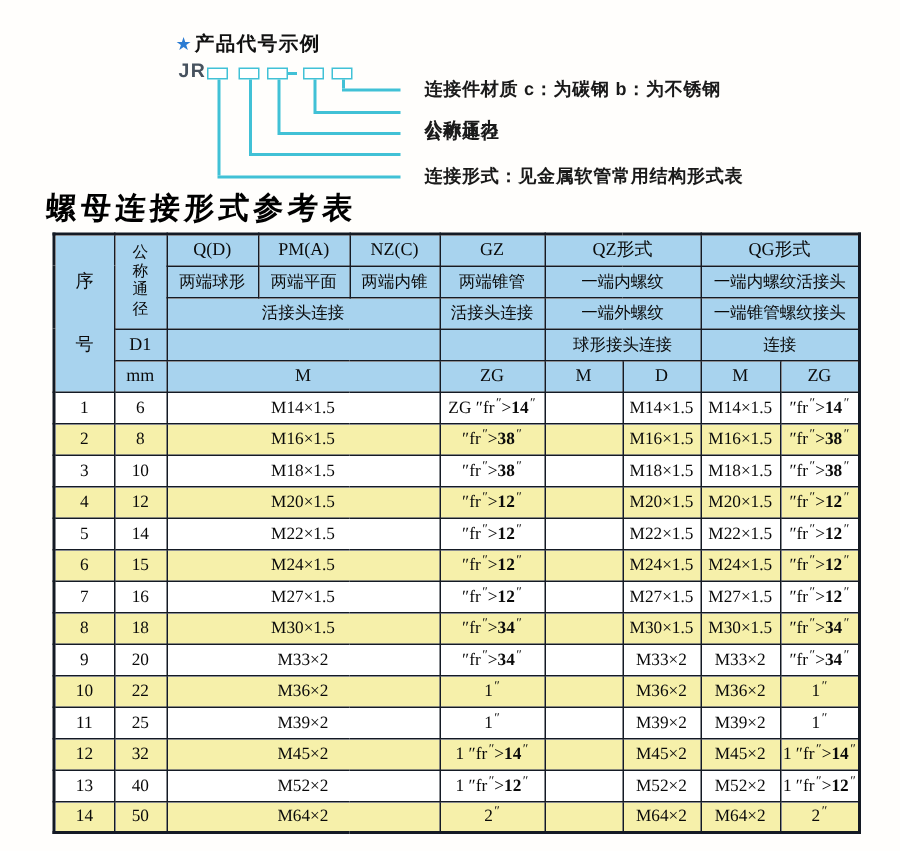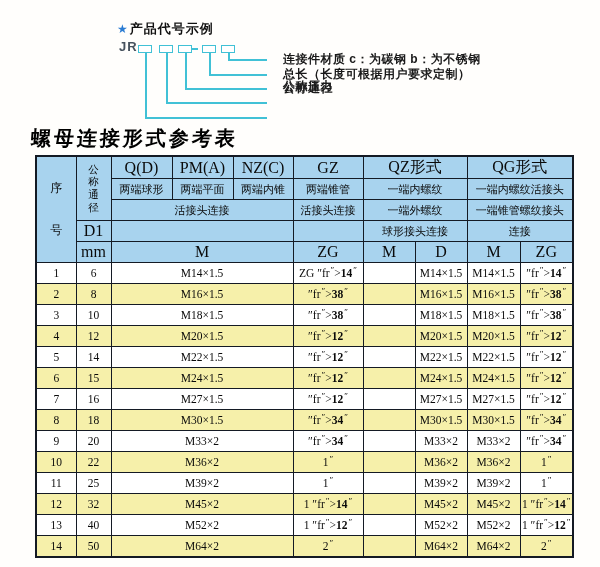--- a/index.html
+++ b/index.html
@@ -71,7 +71,6 @@
       <div class="conn-h" style="left: 145px; top: 117px; width: 122px;"></div>
     </div>
   <div class="callout" style="top:51px">连接件材质  c：为碳钢  b：为不锈钢</div>
-  <div class="callout" style="top:66px">总长（长度可根据用户要求定制）</div>
   <div class="callout" style="top:80px">公称通径</div>
   <div class="callout" style="top:78px">公称压力</div>
 

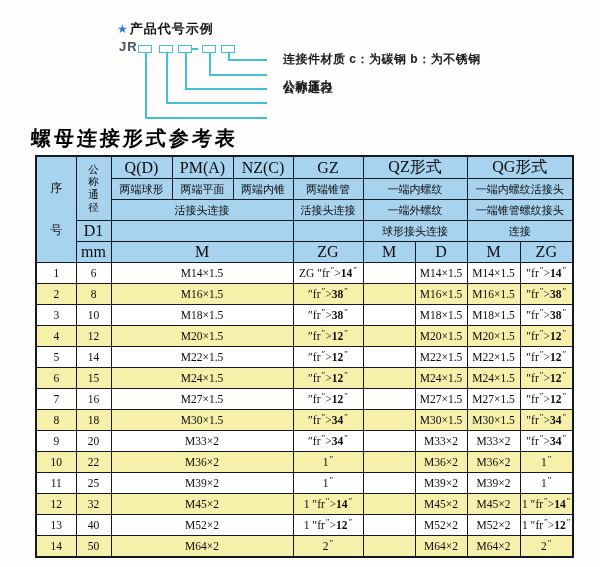--- a/index.html
+++ b/index.html
@@ -73,6 +73,7 @@
   <div class="callout" style="top:51px">连接件材质  c：为碳钢  b：为不锈钢</div>
   <div class="callout" style="top:80px">公称通径</div>
   <div class="callout" style="top:78px">公称压力</div>
+  <div class="callout" style="top:109px">连接形式：见金属软管常用结构形式表</div>
 
   <div class="tbl-title">螺母连接形式参考表</div>
 

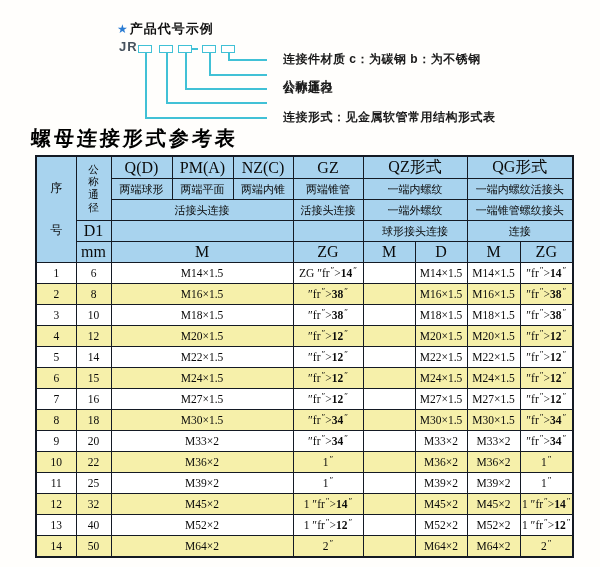--- a/index.html
+++ b/index.html
@@ -33,7 +33,7 @@
   td{border:1px solid var(--border-dark);text-align:center;vertical-align:middle;
      padding:0;height:21px;overflow:hidden;font-size:11px;color:#0a0a0a;}
   thead td{background:var(--header-blue);}
-  .lat{font-family:"Liberation Serif","DejaVu Serif",serif;font-size:16px;}
+  .lat{font-family:"Liberation Serif","DejaVu Serif",serif;font-size:12px;}
   .drow td{font-family:"Liberation Serif","DejaVu Serif",serif;font-size:11.5px;background:#fff;}
   .drow.alt td{background:var(--stripe-yellow);}
   .vsplit{display:flex;flex-direction:column;align-items:center;justify-content:center;height:100%;}

